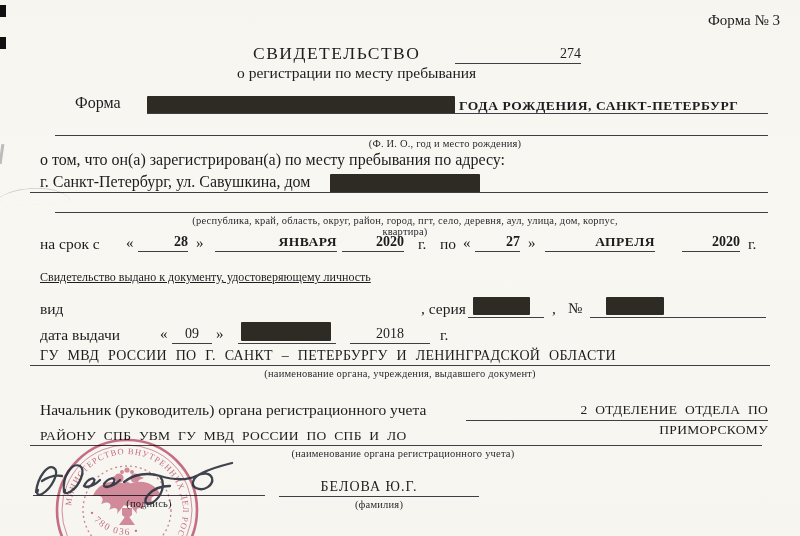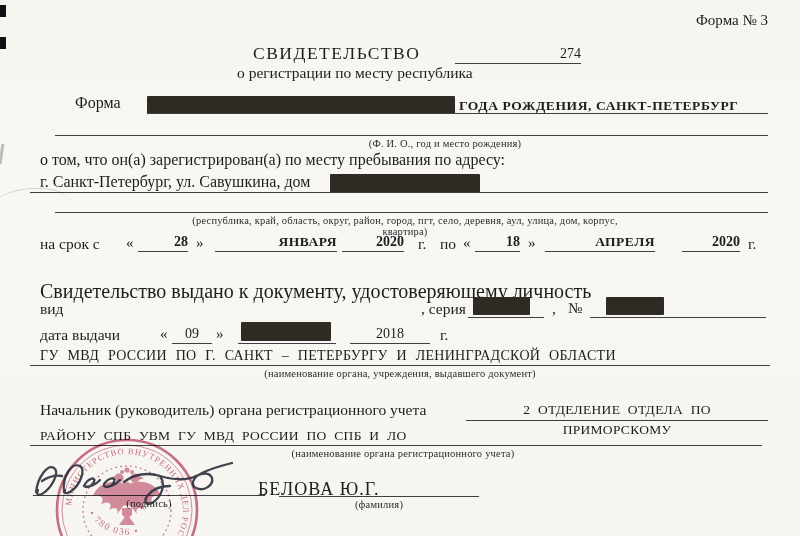--- a/index.html
+++ b/index.html
@@ -28,7 +28,7 @@
   <div class="abs" style="left:0;top:144px;width:3px;height:20px;background:#8d8d8d;opacity:.55;transform:rotate(8deg);"></div>
   <div class="abs" style="left:-8px;top:188px;width:78px;height:16px;border-top:1.5px solid #c4c1b8;border-radius:50% 50% 0 0/100% 100% 0 0;transform:rotate(-4deg);opacity:.7;"></div>
 
-  <div class="abs" style="right:32px;top:12px;font-size:15px;">Форма № 3</div>
+  <div class="abs" style="right:20px;top:12px;font-size:15px;">Форма № 3</div>
 
   <div class="abs" style="left:253px;top:43px;font-size:17.5px;letter-spacing:1.5px;">СВИДЕТЕЛЬСТВО</div>
   <div class="abs cell" style="left:455px;top:45px;width:110px;text-align:right;padding-left:16px;font-size:14px;">

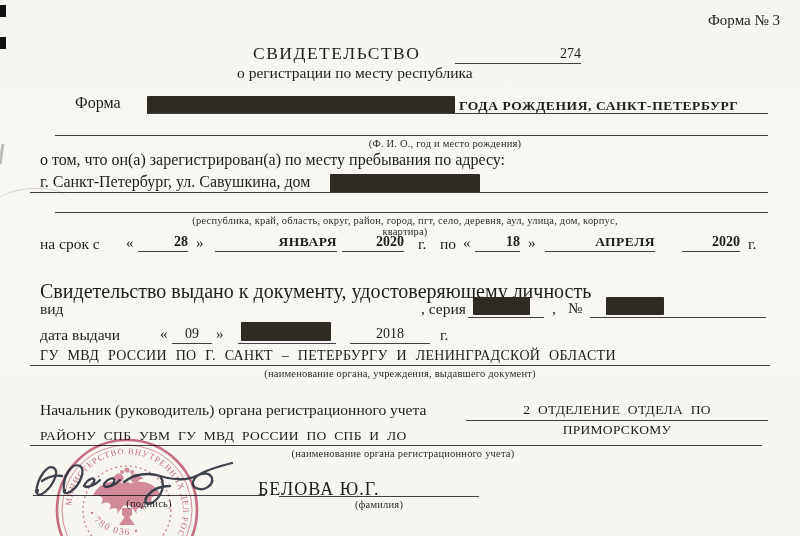--- a/index.html
+++ b/index.html
@@ -34,7 +34,7 @@
   <div class="abs cell" style="left:455px;top:45px;width:110px;text-align:right;padding-left:16px;font-size:14px;">
     <span>274</span>
   </div>
-  <div class="abs" style="left:237px;top:64px;font-size:15.5px;">о регистрации по месту республика</div>
+  <div class="abs" style="left:237px;top:64px;font-size:15.5px;">о регистрации по месту пребывания</div>
 
   <div class="abs" style="left:75px;top:94px;font-size:16px;">Форма</div>
   <div class="abs bar" style="left:147px;top:96px;width:308px;height:18px;"></div>

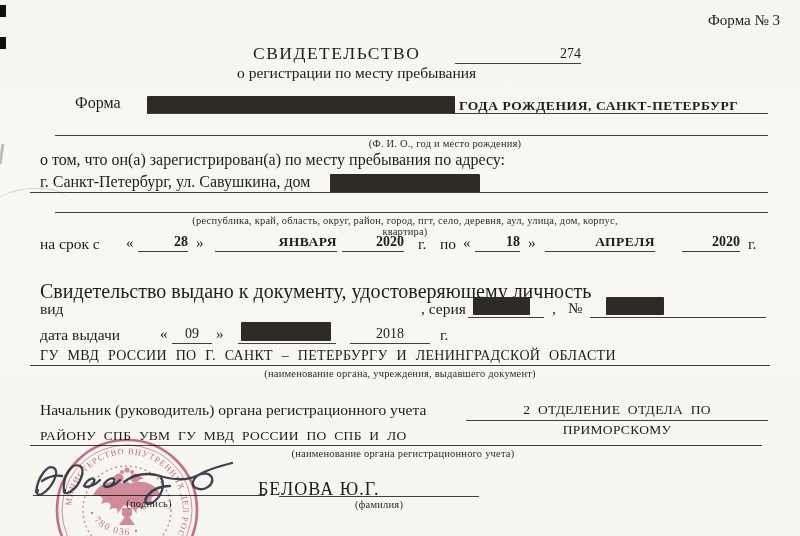--- a/index.html
+++ b/index.html
@@ -61,7 +61,7 @@
   <div class="abs" style="left:418px;top:235px;font-size:15.5px;">г.</div>
   <div class="abs" style="left:440px;top:235px;font-size:15.5px;">по</div>
   <div class="abs" style="left:463px;top:235px;font-size:15px;">«</div>
-  <div class="abs cell bold" style="left:475px;top:233px;width:45px;font-size:14px;">18</div>
+  <div class="abs cell bold" style="left:475px;top:233px;width:45px;font-size:14px;">27</div>
   <div class="abs" style="left:528px;top:235px;font-size:15px;">»</div>
   <div class="abs cell bold" style="left:545px;top:233px;width:110px;font-size:13.5px;letter-spacing:.5px;">АПРЕЛЯ</div>
   <div class="abs cell bold" style="left:682px;top:233px;width:58px;font-size:14px;">2020</div>

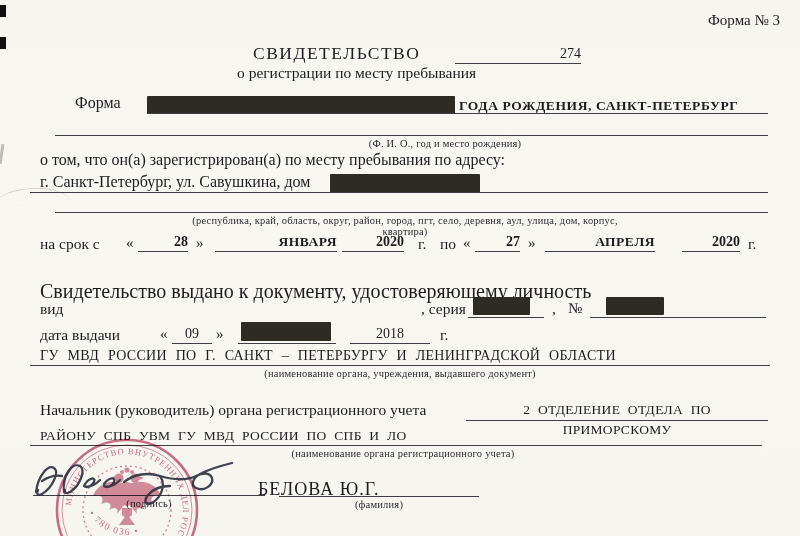--- a/index.html
+++ b/index.html
@@ -67,7 +67,7 @@
   <div class="abs cell bold" style="left:682px;top:233px;width:58px;font-size:14px;">2020</div>
   <div class="abs" style="left:748px;top:235px;font-size:15.5px;">г.</div>
 
-  <div class="abs" style="left:40px;top:280px;font-size:20px;">Свидетельство выдано к документу, удостоверяющему личность</div>
+  <div class="abs" style="left:40px;top:270px;font-size:12px;text-decoration:underline;">Свидетельство выдано к документу, удостоверяющему личность</div>
 
   <div class="abs" style="left:40px;top:300px;font-size:15.5px;">вид</div>
   <div class="abs" style="left:421px;top:300px;font-size:15.5px;">, серия</div>

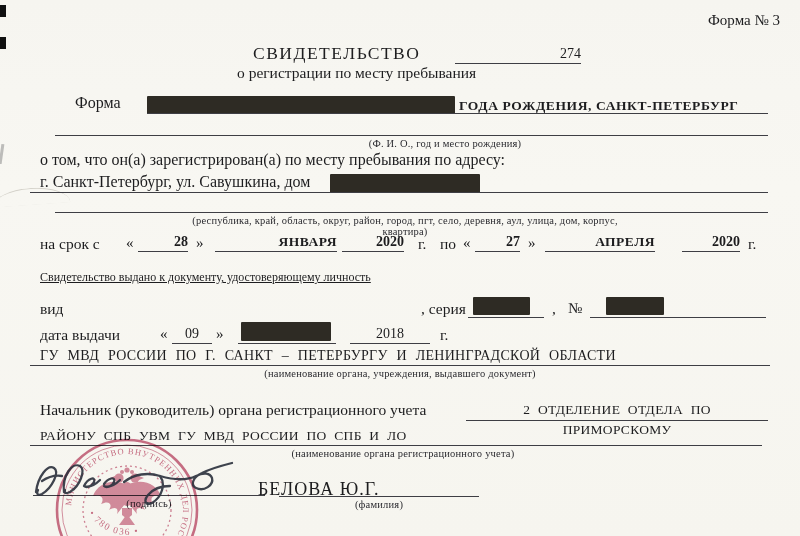--- a/index.html
+++ b/index.html
@@ -13,7 +13,7 @@
   .rule{border-bottom:1.5px solid #3e3e44;height:0;}
   .cell{border-bottom:1.4px solid #3e3e44;text-align:center;line-height:18px;height:18px;}
   .bar{background:#2e2b24;border-radius:1px;}
-  .caps{letter-spacing:.3px;word-spacing:4px;}
+  .caps{letter-spacing:.3px;word-spacing:4px;text-align:right;}
   .bold{font-weight:bold;text-align:right;}
   svg{display:block;}
   .stamp{mix-blend-mode:multiply;}

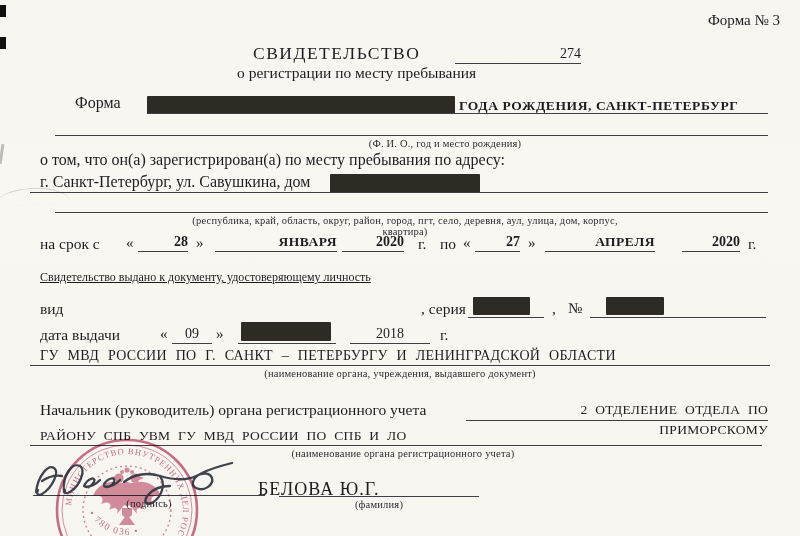--- a/index.html
+++ b/index.html
@@ -99,7 +99,7 @@
 
   <div class="abs" style="left:33px;top:495px;width:232px;border-top:1.5px solid #3e3e44;"></div>
   <div class="abs cap" style="left:33px;top:498px;width:232px;">(подпись)</div>
-  <div class="abs" style="left:258px;top:479px;width:222px;font-size:18px;letter-spacing:1px;">БЕЛОВА Ю.Г.</div>
+  <div class="abs" style="left:258px;top:479px;width:222px;text-align:center;font-size:14px;letter-spacing:1px;">БЕЛОВА Ю.Г.</div>
   <div class="abs" style="left:279px;top:496px;width:200px;border-top:1.5px solid #3e3e44;"></div>
   <div class="abs cap" style="left:279px;top:499px;width:200px;">(фамилия)</div>
 

